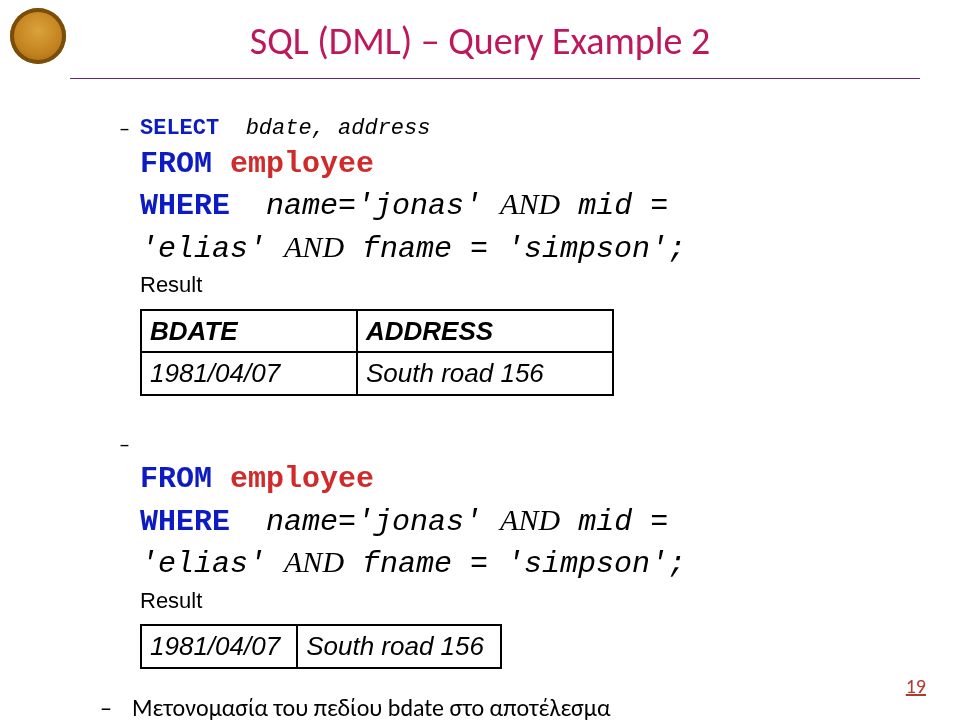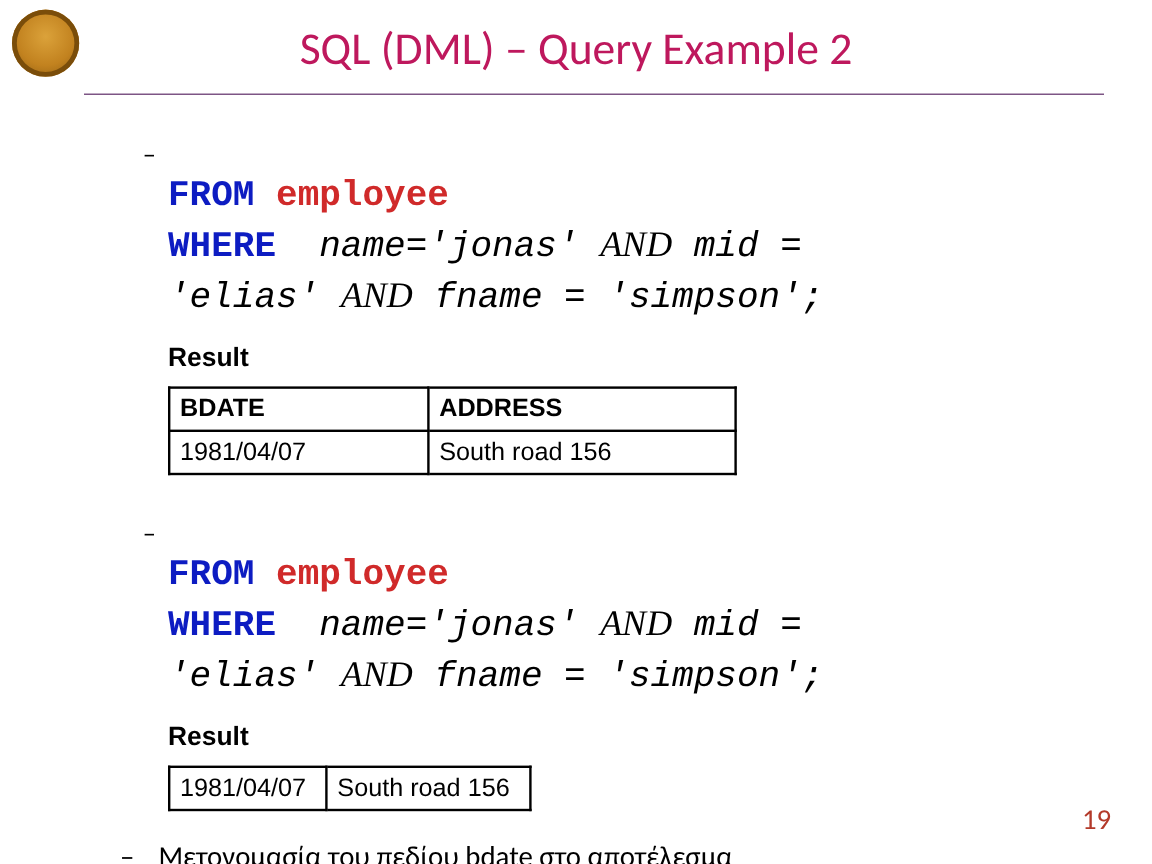--- a/index.html
+++ b/index.html
@@ -42,6 +42,10 @@
 
     <div class="dash">
       <span class="mark">–</span>
+      <span>
+        <span class="kw-blue">SELECT</span>
+        <span class="italic">&nbsp;<span>bdate, address</span></span>
+      </span>
     </div>
     <div class="code">
       <span class="kw-blue">FROM</span>&nbsp;<span class="kw-red">employee</span>

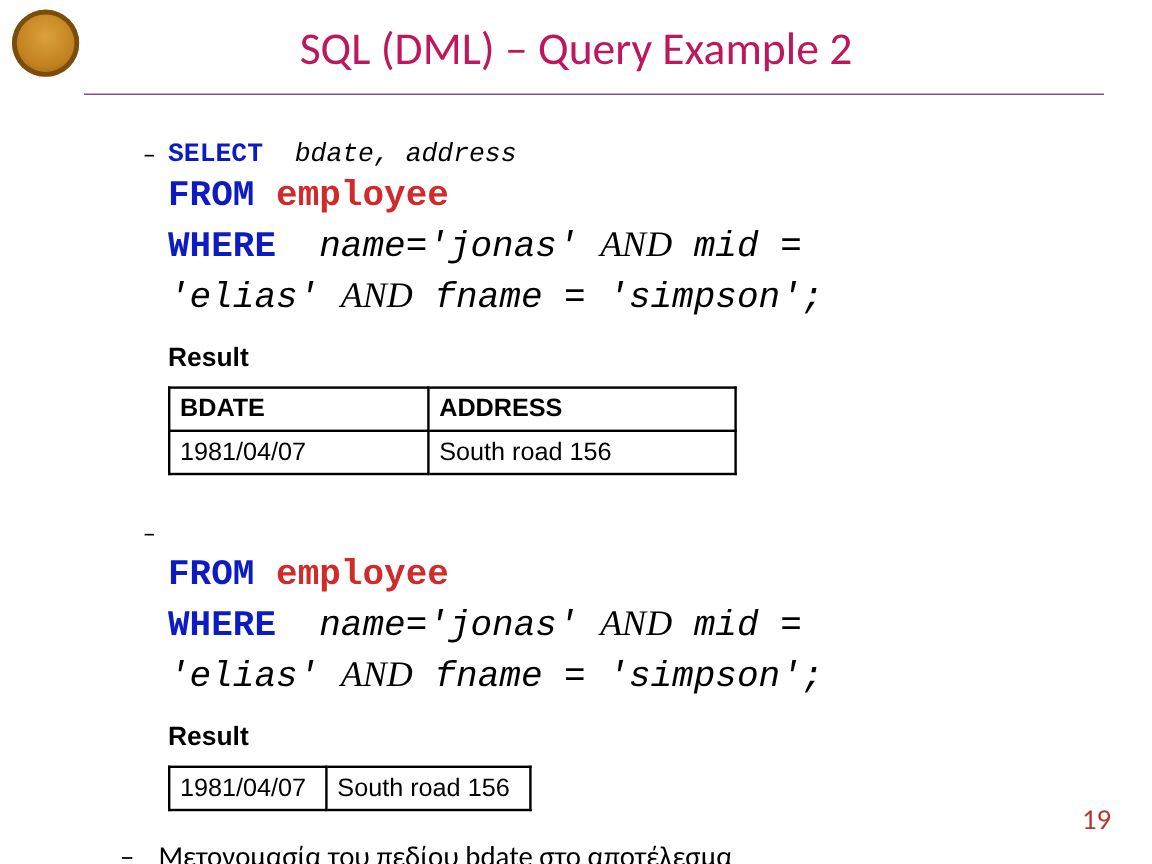--- a/index.html
+++ b/index.html
@@ -18,7 +18,7 @@
   .kw-red{color:#d02a2a;font-weight:bold;}
   .tok-and{font-family:Liberation Serif, serif;font-style:italic;}
   .italic{font-style:italic;}
-  .result-lbl{font-family:Arial,sans-serif;font-weight:bold;font-size:22px;margin-left:60px;margin-top:15px;}
+  .result-lbl{font-family:Arial,sans-serif;font-weight:normal;font-size:22px;margin-left:60px;margin-top:2px;}
   .tbl{margin-left:60px;margin-top:10px;border-collapse:collapse;font-family:Arial,sans-serif;font-size:21px;}
   .tbl th,.tbl td{border:2px solid #000;padding:4px 16px 4px 8px;text-align:left;}
   .tbl th{font-weight:bold;}

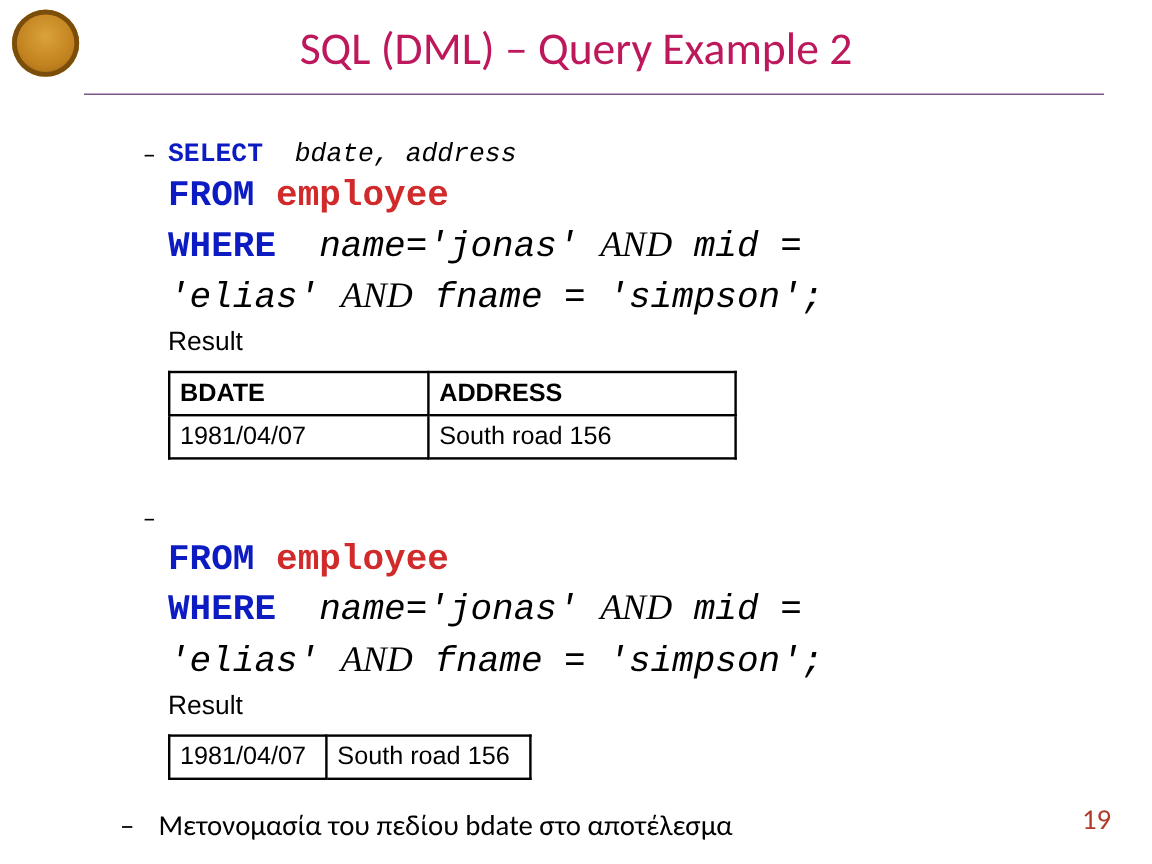--- a/index.html
+++ b/index.html
@@ -19,7 +19,7 @@
   .tok-and{font-family:Liberation Serif, serif;font-style:italic;}
   .italic{font-style:italic;}
   .result-lbl{font-family:Arial,sans-serif;font-weight:normal;font-size:22px;margin-left:60px;margin-top:2px;}
-  .tbl{margin-left:60px;margin-top:10px;border-collapse:collapse;font-family:Arial,sans-serif;font-size:21px;}
+  .tbl{margin-left:60px;margin-top:10px;border-collapse:collapse;font-family:Arial,sans-serif;font-size:26px;font-style:italic;}
   .tbl th,.tbl td{border:2px solid #000;padding:4px 16px 4px 8px;text-align:left;}
   .tbl th{font-weight:bold;}
   .tbl .c0{width:190px;}

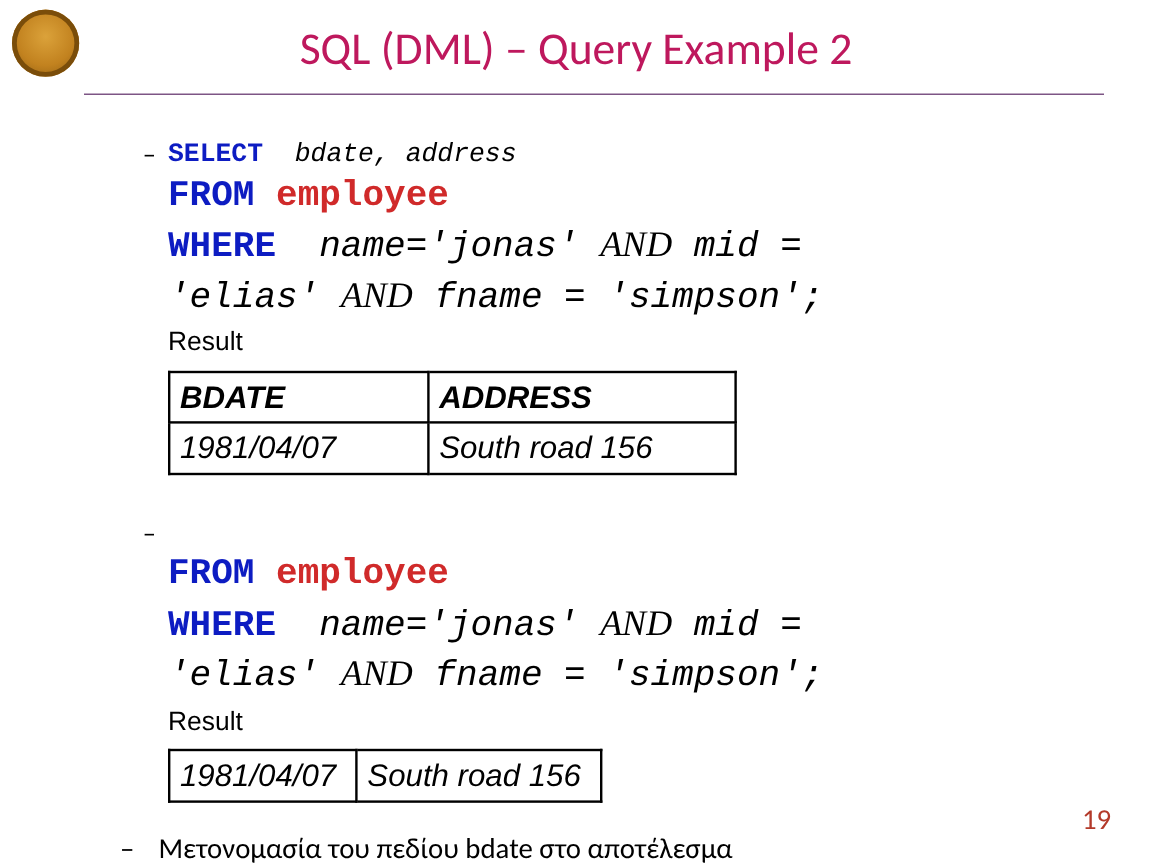--- a/index.html
+++ b/index.html
@@ -26,7 +26,7 @@
   .tbl .c1{width:230px;}
   .note-row{display:flex;align-items:flex-start;margin-top:24px;margin-left:20px;font-size:24px;font-family:"Calibri",sans-serif;}
   .note-row .mark{width:18px;margin-right:14px;}
-  .pagenum{position:absolute;right:34px;bottom:22px;color:#b33a2a;font-size:24px;}
+  .pagenum{position:absolute;right:34px;bottom:22px;color:#b33a2a;font-size:20px;text-decoration:underline;}
   .spacer{height:28px;}
 </style>
 </head>

